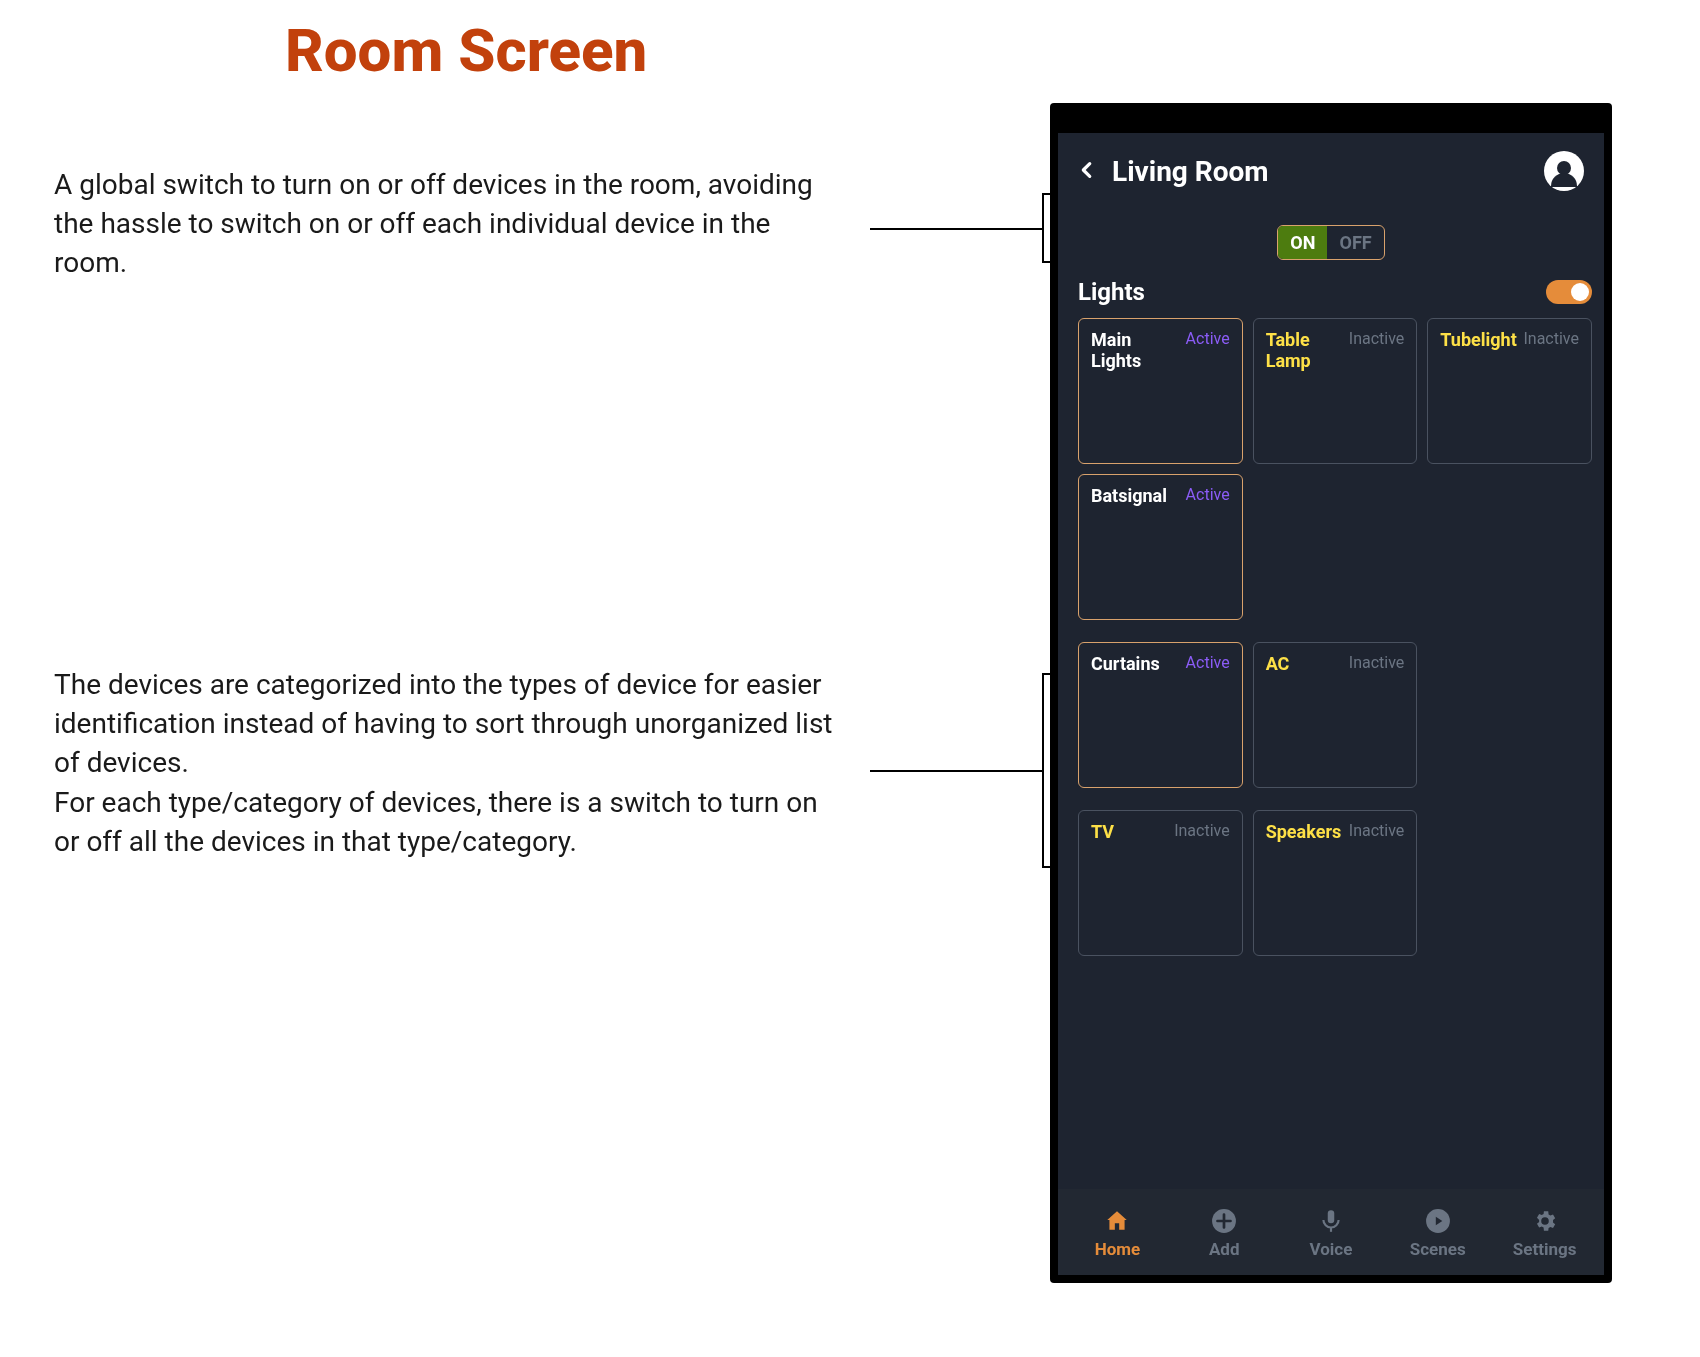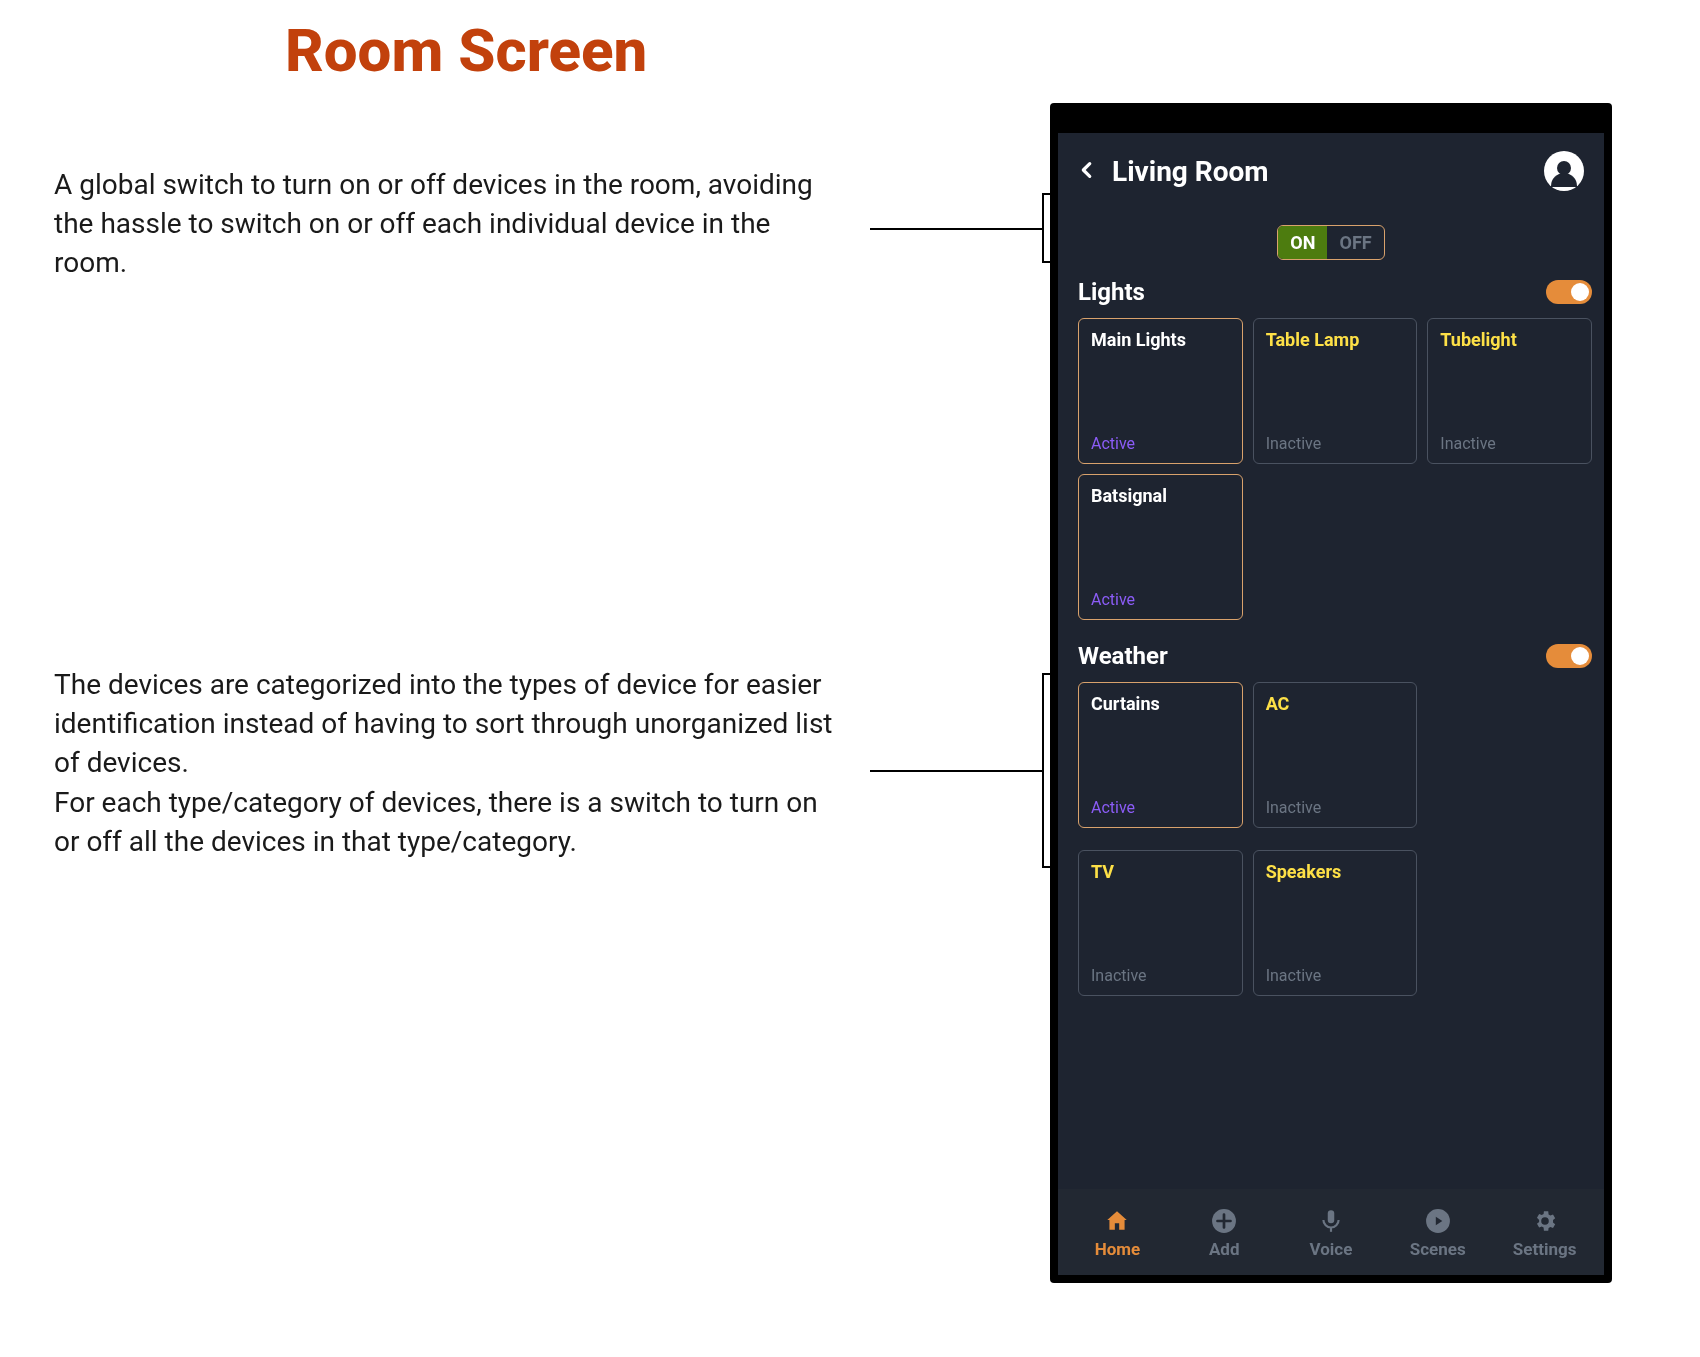--- a/index.html
+++ b/index.html
@@ -177,7 +177,7 @@
     height: 146px;
     padding: 10px 12px;
     display: flex;
-    flex-direction: column;
+    flex-direction: row;
     justify-content: space-between;
     cursor: pointer;
   }

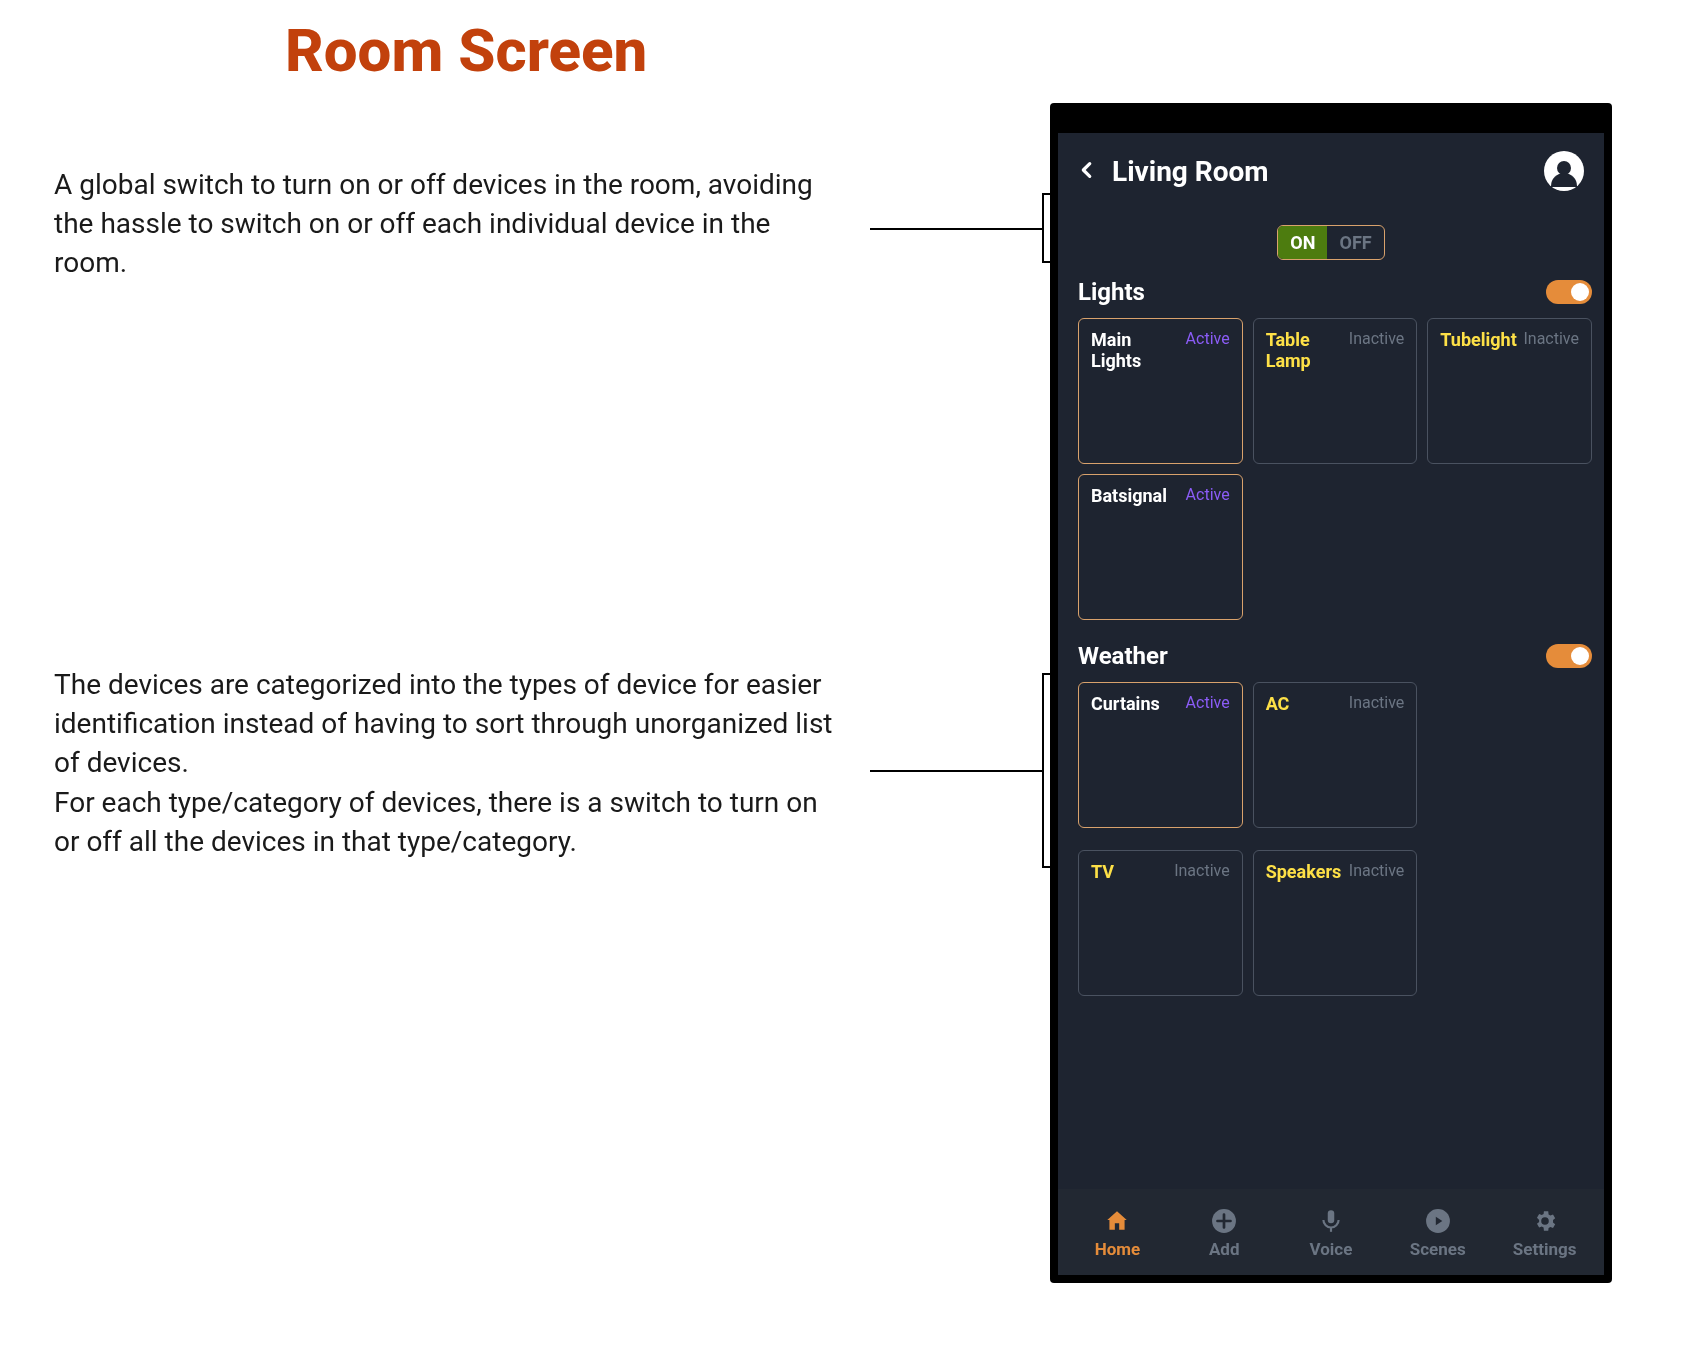--- a/index.html
+++ b/index.html
@@ -293,12 +293,6 @@
       </div>
 
       <div class="section">
-        <div class="section-header">
-          <span class="section-title">Weather</span>
-          <span class="toggle on">
-              <span class="toggle-knob"></span>
-            </span>
-        </div>
         <div class="device-grid">
           <div class="device-card active">
             <span class="device-name">Curtains</span>

